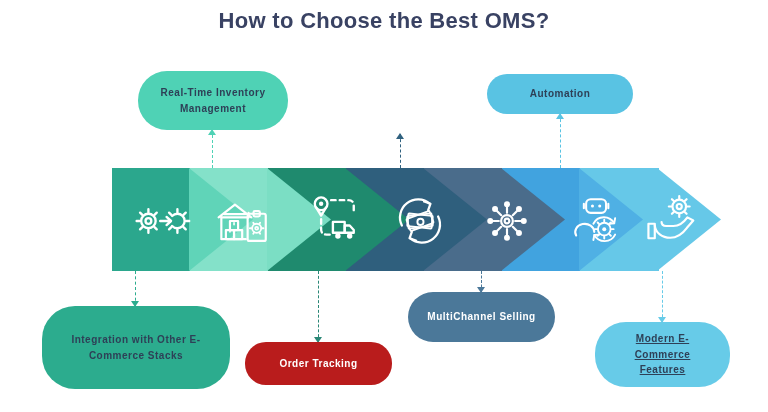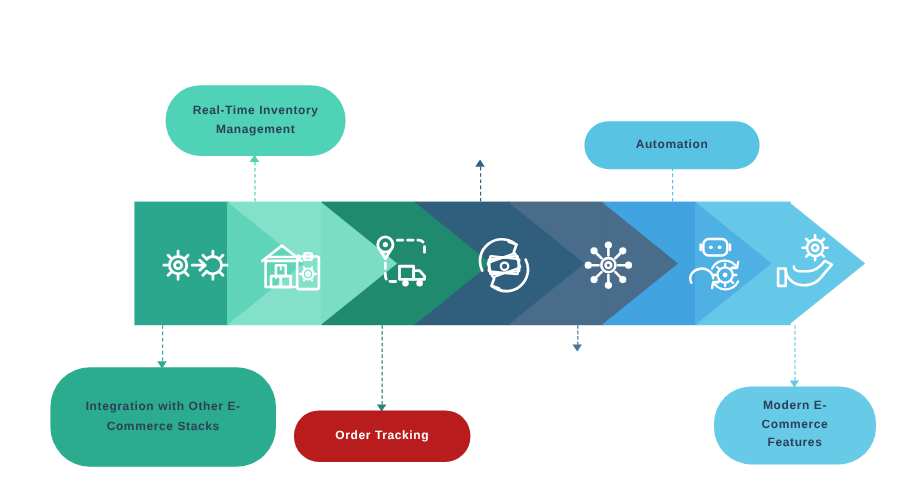--- a/index.html
+++ b/index.html
@@ -46,6 +46,7 @@
 
 <div class="canvas">
 
+  <h1 class="title" style="color: rgb(57, 66, 99);">How to Choose the Best OMS?</h1>
 
   <div class="seg s1" style="background: rgb(43, 167, 141);"></div>
   <div class="tip t1" style="background: rgb(96, 212, 184);"></div>

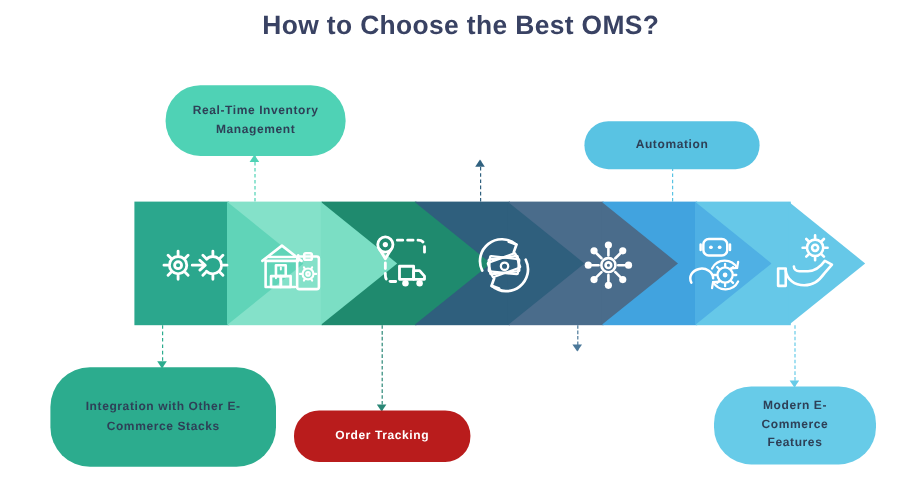--- a/index.html
+++ b/index.html
@@ -196,7 +196,7 @@
   <div class="pill pC" style="background: #b91c1c; color: rgb(255, 255, 255);">
     <span>Order Tracking</span>
   </div>
-  <div class="pill pF" style="background: rgb(89, 195, 227); color: rgb(46, 64, 87); margin-top: 27px;">
+  <div class="pill pF" style="background: rgb(89, 195, 227); color: rgb(46, 64, 87);">
     <span>Automation</span>
   </div>
   <div class="pill pG" style="background: rgb(103, 203, 232); color: rgb(46, 64, 87);">

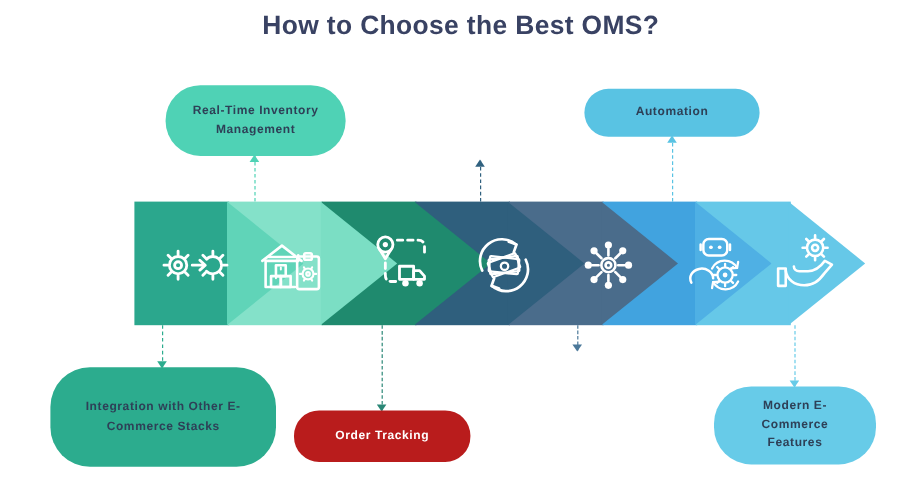--- a/index.html
+++ b/index.html
@@ -196,6 +196,9 @@
   <div class="pill pC" style="background: #b91c1c; color: rgb(255, 255, 255);">
     <span>Order Tracking</span>
   </div>
+  <div class="pill pE" style="background: rgb(75, 120, 153); color: rgb(255, 255, 255);">
+    <span>MultiChannel Selling</span>
+  </div>
   <div class="pill pF" style="background: rgb(89, 195, 227); color: rgb(46, 64, 87);">
     <span>Automation</span>
   </div>

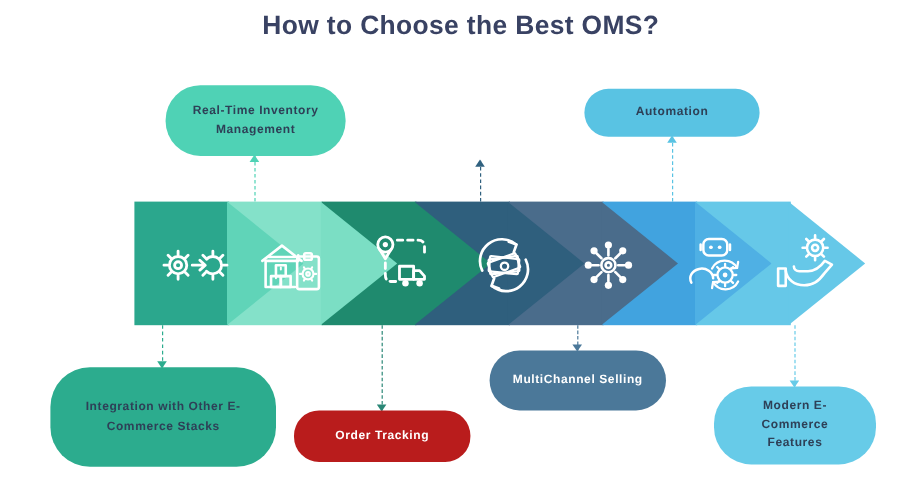--- a/index.html
+++ b/index.html
@@ -26,7 +26,7 @@
   .pD{left:327px;top:87px; width:148px;height:47px;border-radius:23px;}
   .pE{left:408px;top:292px;width:147px;height:50px;border-radius:25px;padding:2px 4px;}
   .pF{left:487px;top:74px; width:146px;height:40px;border-radius:20px;}
-  .pG{left:595px;top:322px;width:135px;height:65px;border-radius:31px;padding:2px 20px;}
+  .pG{left:595px;top:322px;width:135px;height:65px;border-radius:31px;padding:2px 20px;text-decoration:underline;}
   
   .conn{position:absolute;width:0;border-left:1.5px dashed;z-index:1;}
   .c1{left:135px;top:271px;height:35px;}

